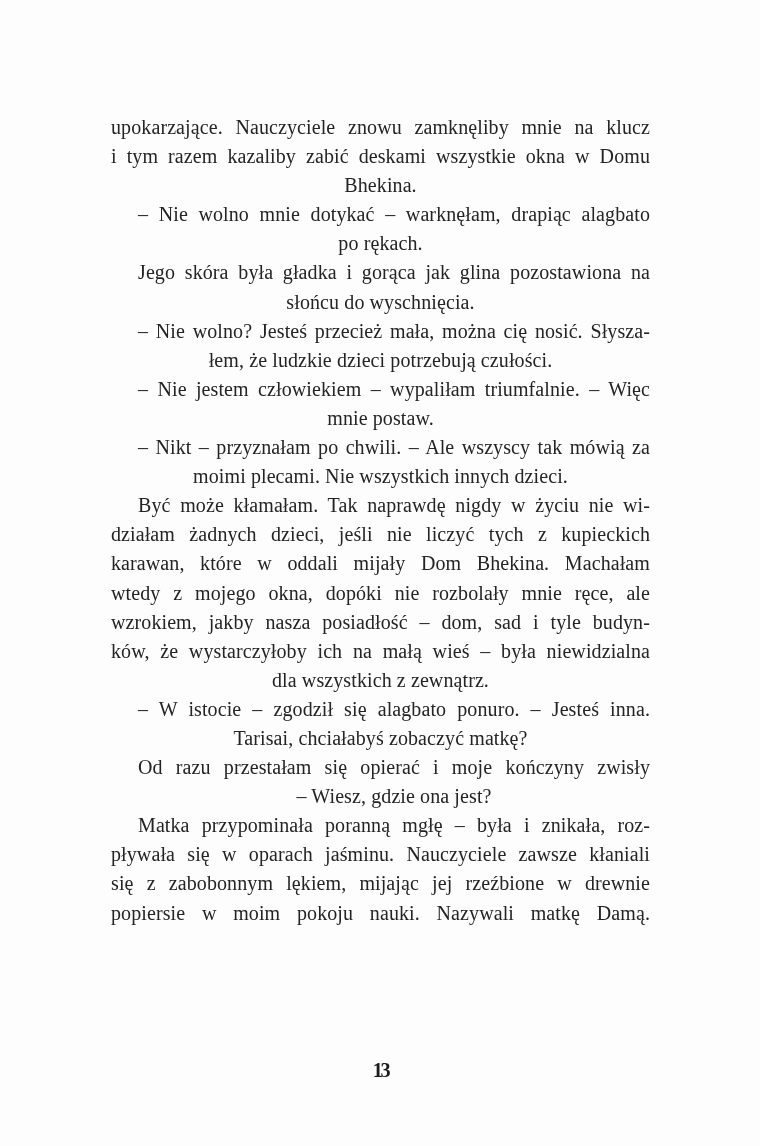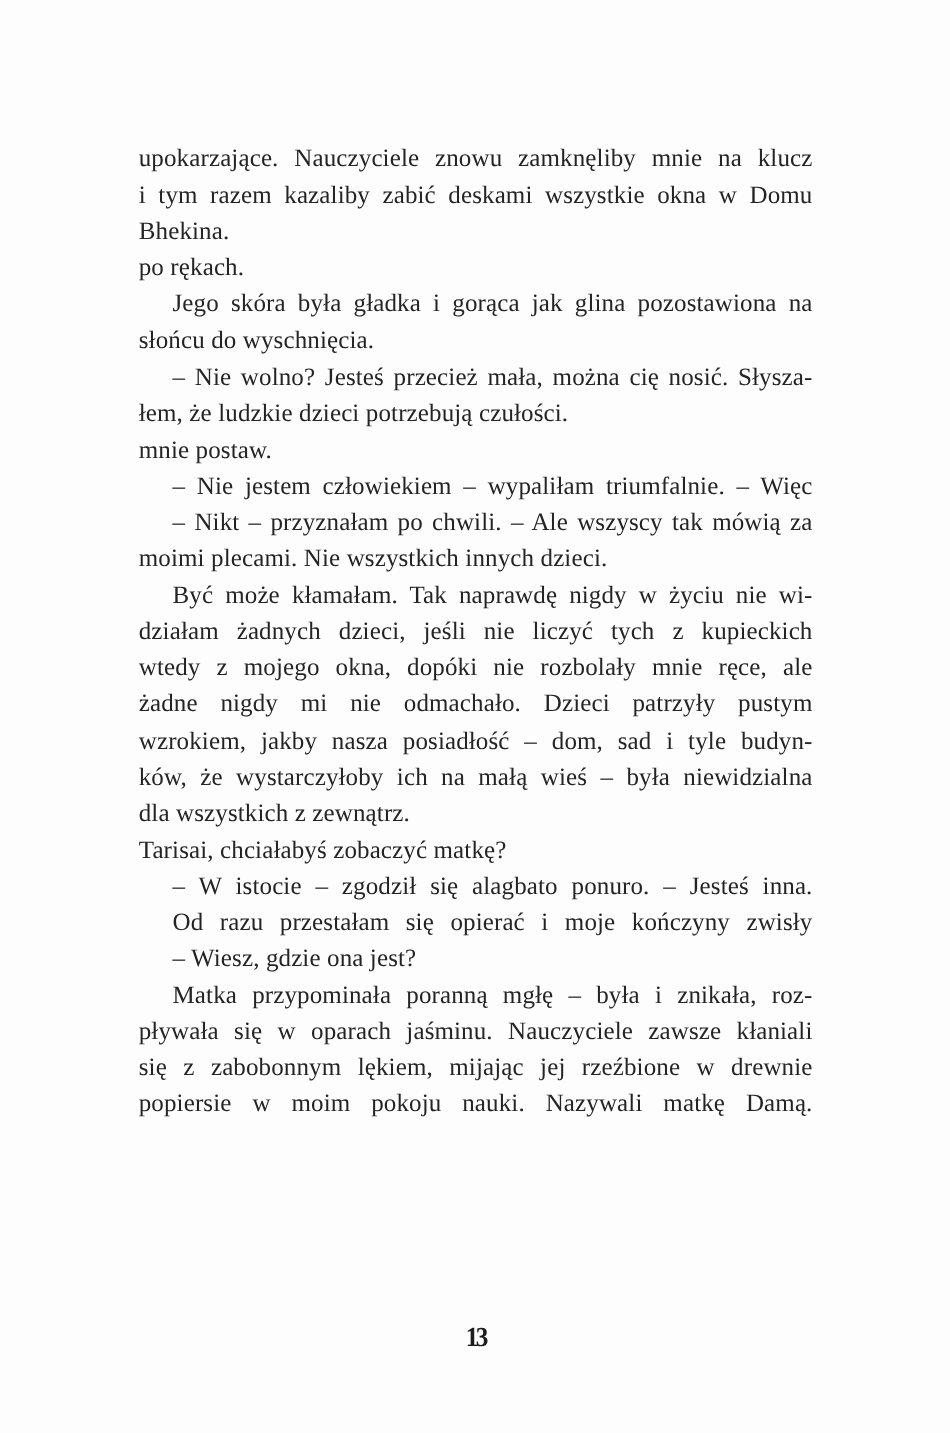--- a/index.html
+++ b/index.html
@@ -32,6 +32,7 @@
     -webkit-hyphens: none;
     hyphens: none;
     letter-spacing: 0.1px;
+    text-align: center;
   }
   .jst {
     text-align: justify;

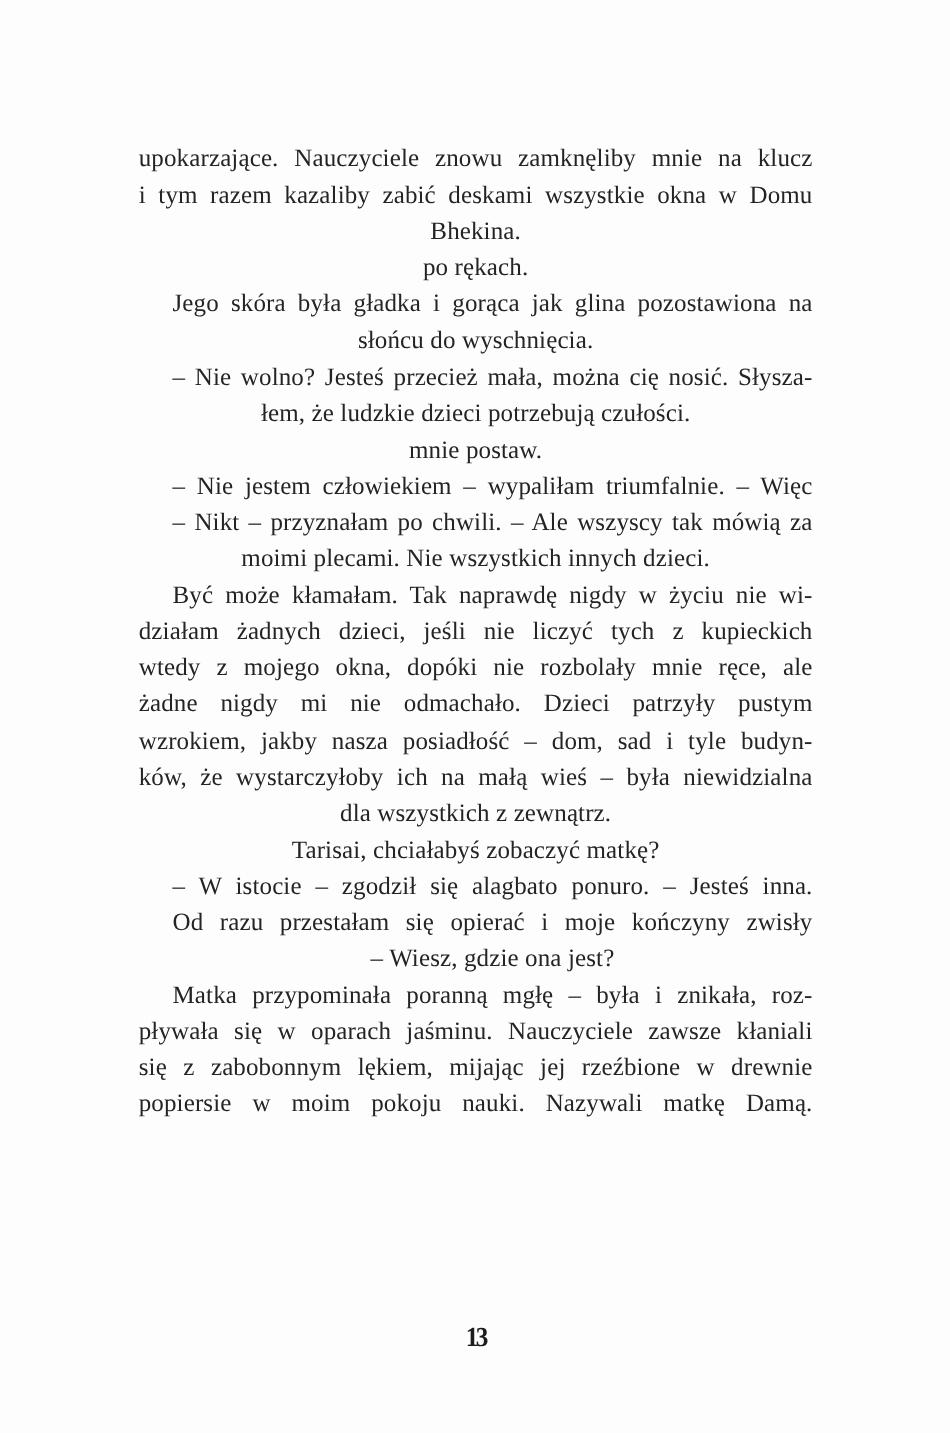--- a/index.html
+++ b/index.html
@@ -62,6 +62,7 @@
     <div class="ln jst">upokarzające. Nauczyciele znowu zamknęliby mnie na klucz</div>
     <div class="ln jst">i tym razem kazaliby zabić deskami wszystkie okna w Domu</div>
     <div class="ln">Bhekina.</div>
+    <div class="ln jst ind">– Nie wolno mnie dotykać – warknęłam, drapiąc alagbato</div>
     <div class="ln">po rękach.</div>
     <div class="ln jst ind">Jego skóra była gładka i gorąca jak glina pozostawiona na</div>
     <div class="ln">słońcu do wyschnięcia.</div>

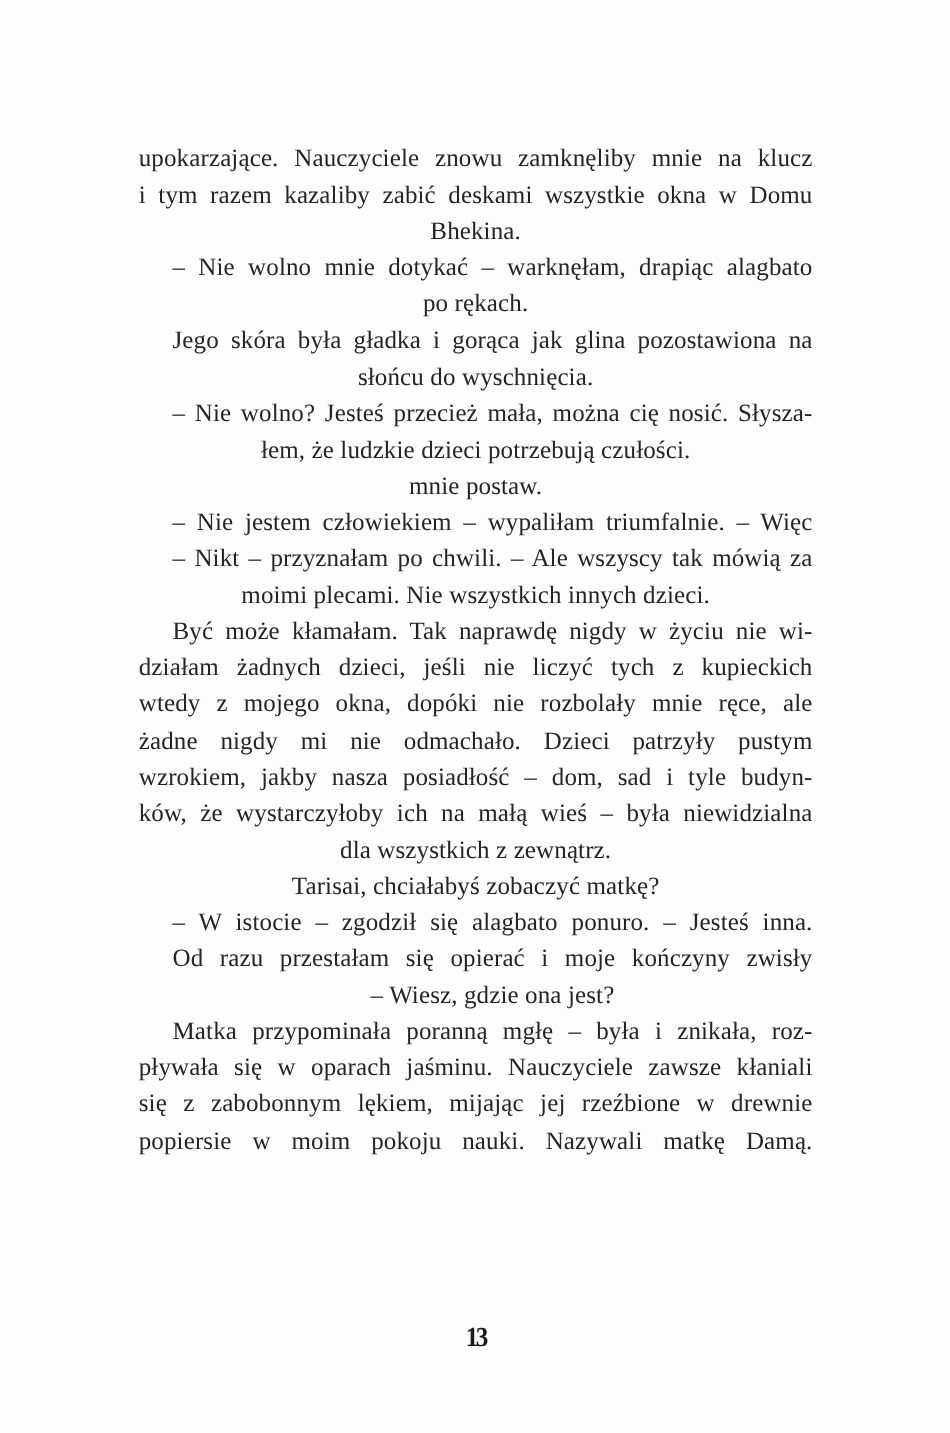--- a/index.html
+++ b/index.html
@@ -68,8 +68,8 @@
     <div class="ln">słońcu do wyschnięcia.</div>
     <div class="ln jst ind">– Nie wolno? Jesteś przecież mała, można cię nosić. Słysza-</div>
     <div class="ln">łem, że ludzkie dzieci potrzebują czułości.</div>
+    <div class="ln jst ind">– Nie jestem człowiekiem – wypaliłam triumfalnie. – Więc</div>
     <div class="ln">mnie postaw.</div>
-    <div class="ln jst ind">– Nie jestem człowiekiem – wypaliłam triumfalnie. – Więc</div>
     <div class="ln jst ind">– Nikt – przyznałam po chwili. – Ale wszyscy tak mówią za</div>
     <div class="ln">moimi plecami. Nie wszystkich innych dzieci.</div>
     <div class="ln jst ind">Być może kłamałam. Tak naprawdę nigdy w życiu nie wi-</div>

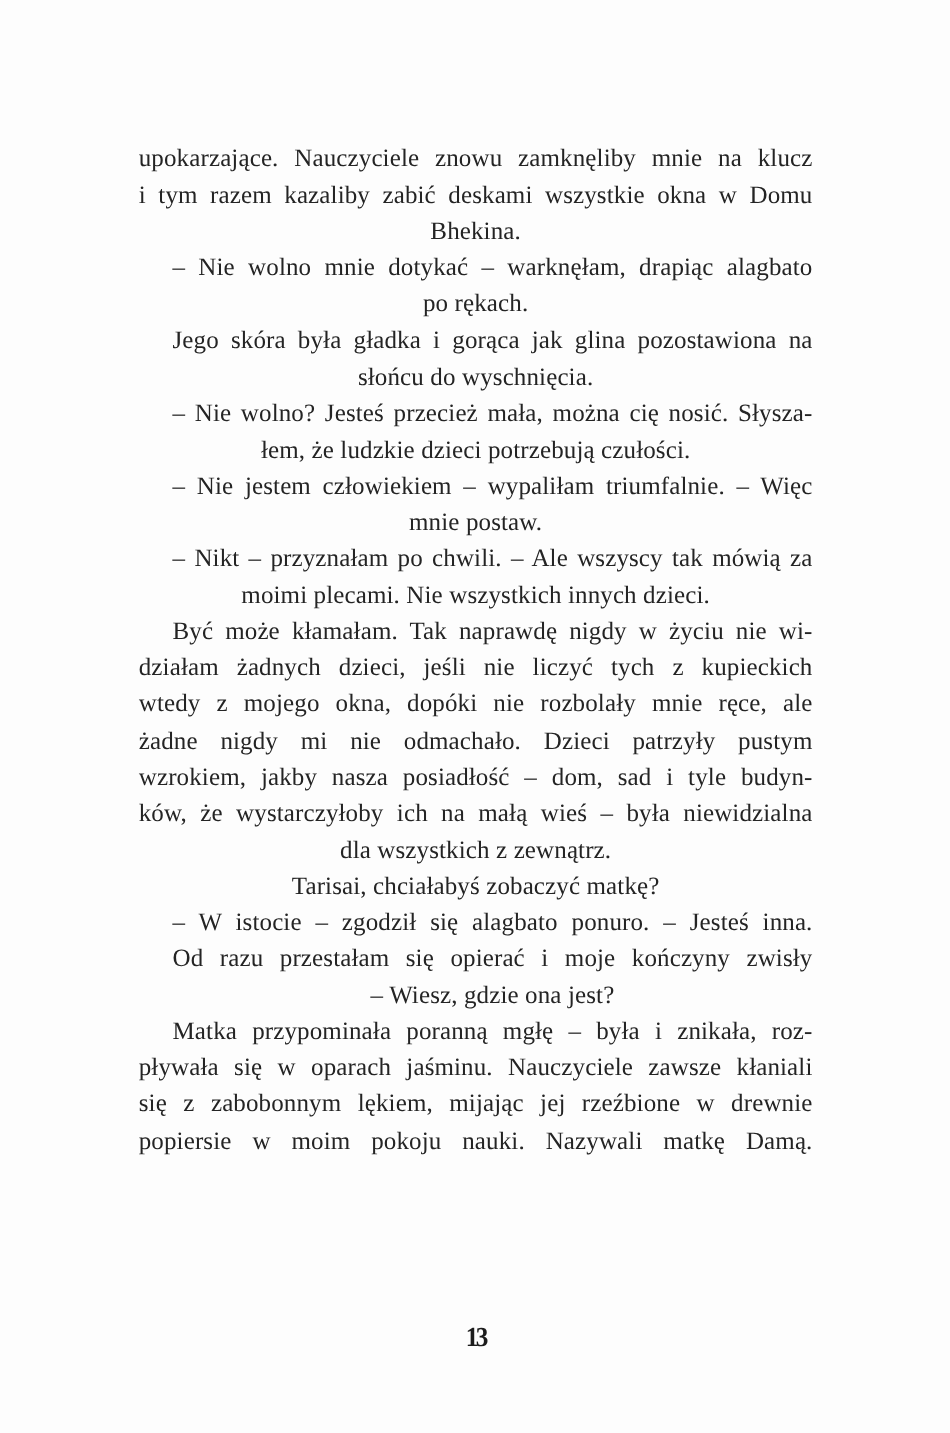--- a/index.html
+++ b/index.html
@@ -74,6 +74,7 @@
     <div class="ln">moimi plecami. Nie wszystkich innych dzieci.</div>
     <div class="ln jst ind">Być może kłamałam. Tak naprawdę nigdy w życiu nie wi-</div>
     <div class="ln jst">działam żadnych dzieci, jeśli nie liczyć tych z kupieckich</div>
+    <div class="ln jst">karawan, które w oddali mijały Dom Bhekina. Machałam</div>
     <div class="ln jst">wtedy z mojego okna, dopóki nie rozbolały mnie ręce, ale</div>
     <div class="ln jst">żadne nigdy mi nie odmachało. Dzieci patrzyły pustym</div>
     <div class="ln jst">wzrokiem, jakby nasza posiadłość – dom, sad i tyle budyn-</div>

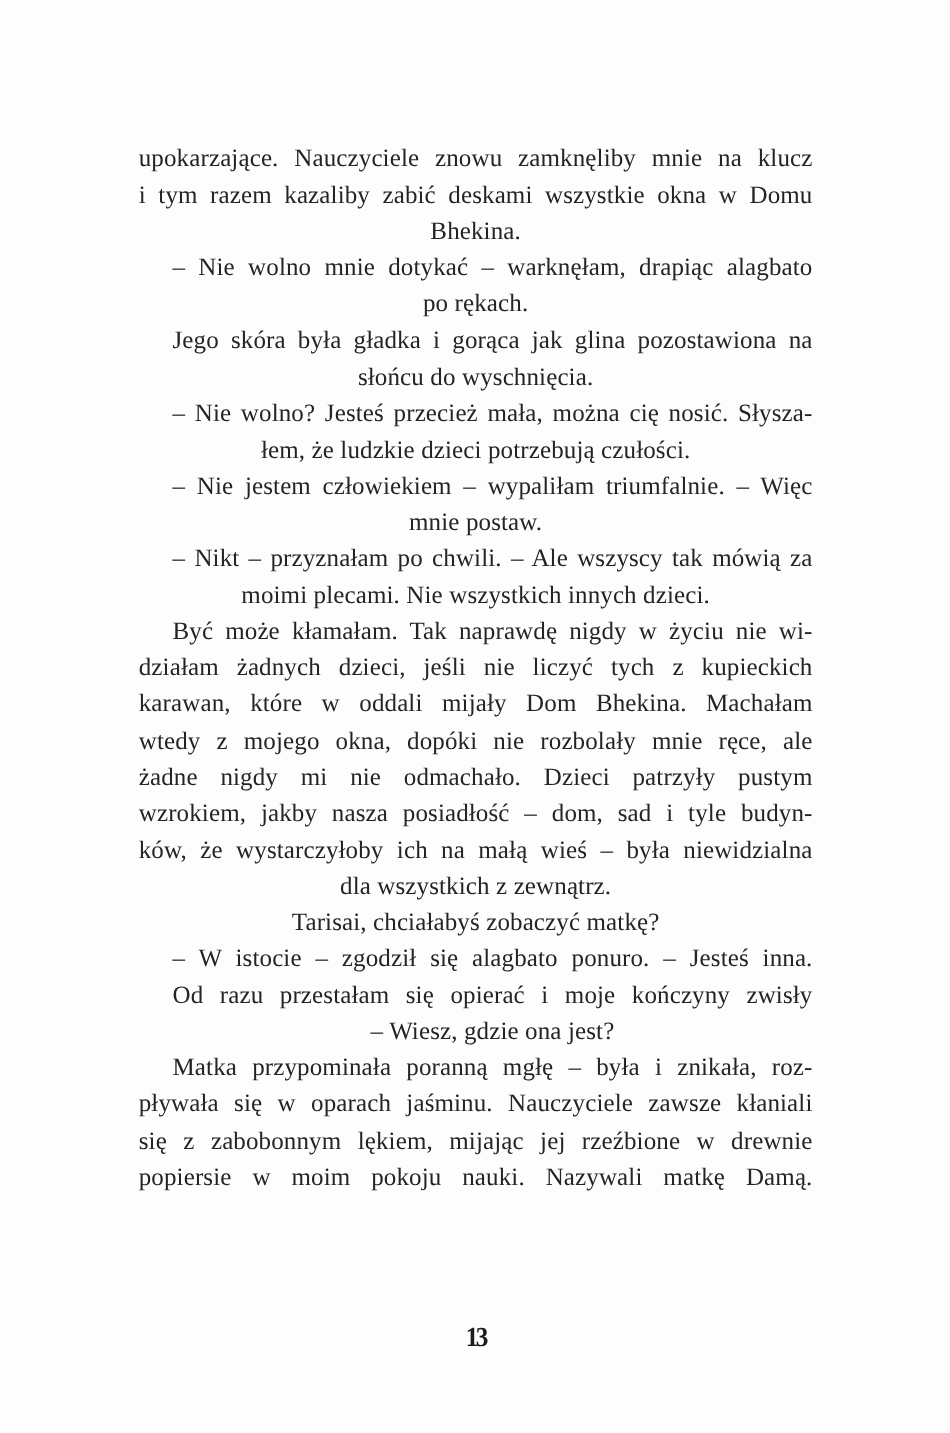--- a/index.html
+++ b/index.html
@@ -76,7 +76,6 @@
     <div class="ln jst">działam żadnych dzieci, jeśli nie liczyć tych z kupieckich</div>
     <div class="ln jst">karawan, które w oddali mijały Dom Bhekina. Machałam</div>
     <div class="ln jst">wtedy z mojego okna, dopóki nie rozbolały mnie ręce, ale</div>
-    <div class="ln jst">żadne nigdy mi nie odmachało. Dzieci patrzyły pustym</div>
     <div class="ln jst">wzrokiem, jakby nasza posiadłość – dom, sad i tyle budyn-</div>
     <div class="ln jst">ków, że wystarczyłoby ich na małą wieś – była niewidzialna</div>
     <div class="ln">dla wszystkich z zewnątrz.</div>

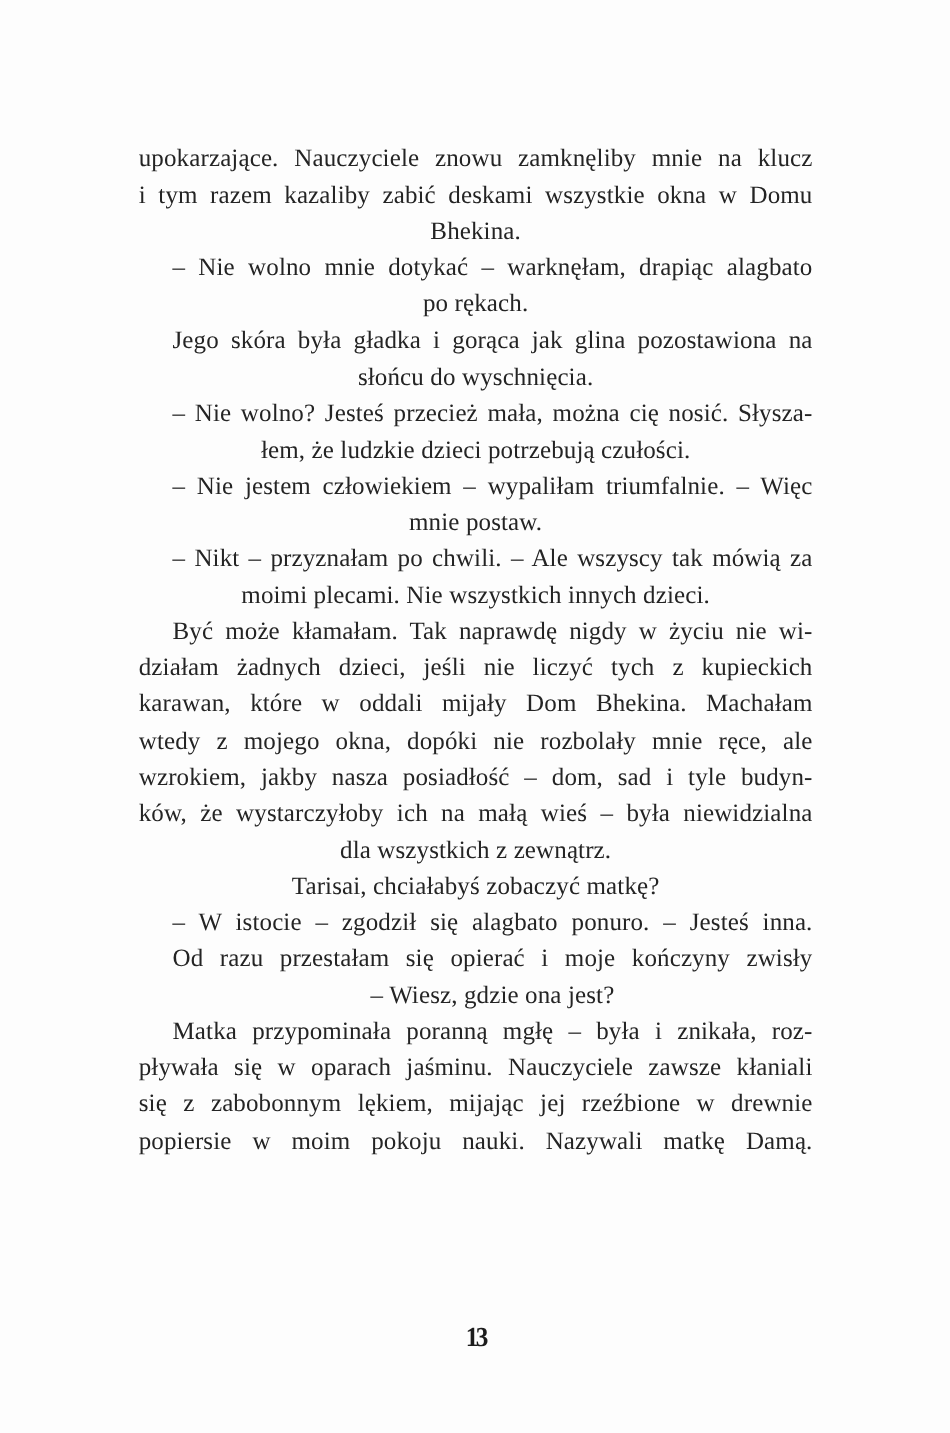--- a/index.html
+++ b/index.html
@@ -79,8 +79,8 @@
     <div class="ln jst">wzrokiem, jakby nasza posiadłość – dom, sad i tyle budyn-</div>
     <div class="ln jst">ków, że wystarczyłoby ich na małą wieś – była niewidzialna</div>
     <div class="ln">dla wszystkich z zewnątrz.</div>
+    <div class="ln jst ind">– W istocie – zgodził się alagbato ponuro. – Jesteś inna.</div>
     <div class="ln">Tarisai, chciałabyś zobaczyć matkę?</div>
-    <div class="ln jst ind">– W istocie – zgodził się alagbato ponuro. – Jesteś inna.</div>
     <div class="ln jst ind">Od razu przestałam się opierać i moje kończyny zwisły</div>
     <div class="ln ind">– Wiesz, gdzie ona jest?</div>
     <div class="ln jst ind">Matka przypominała poranną mgłę – była i znikała, roz-</div>

